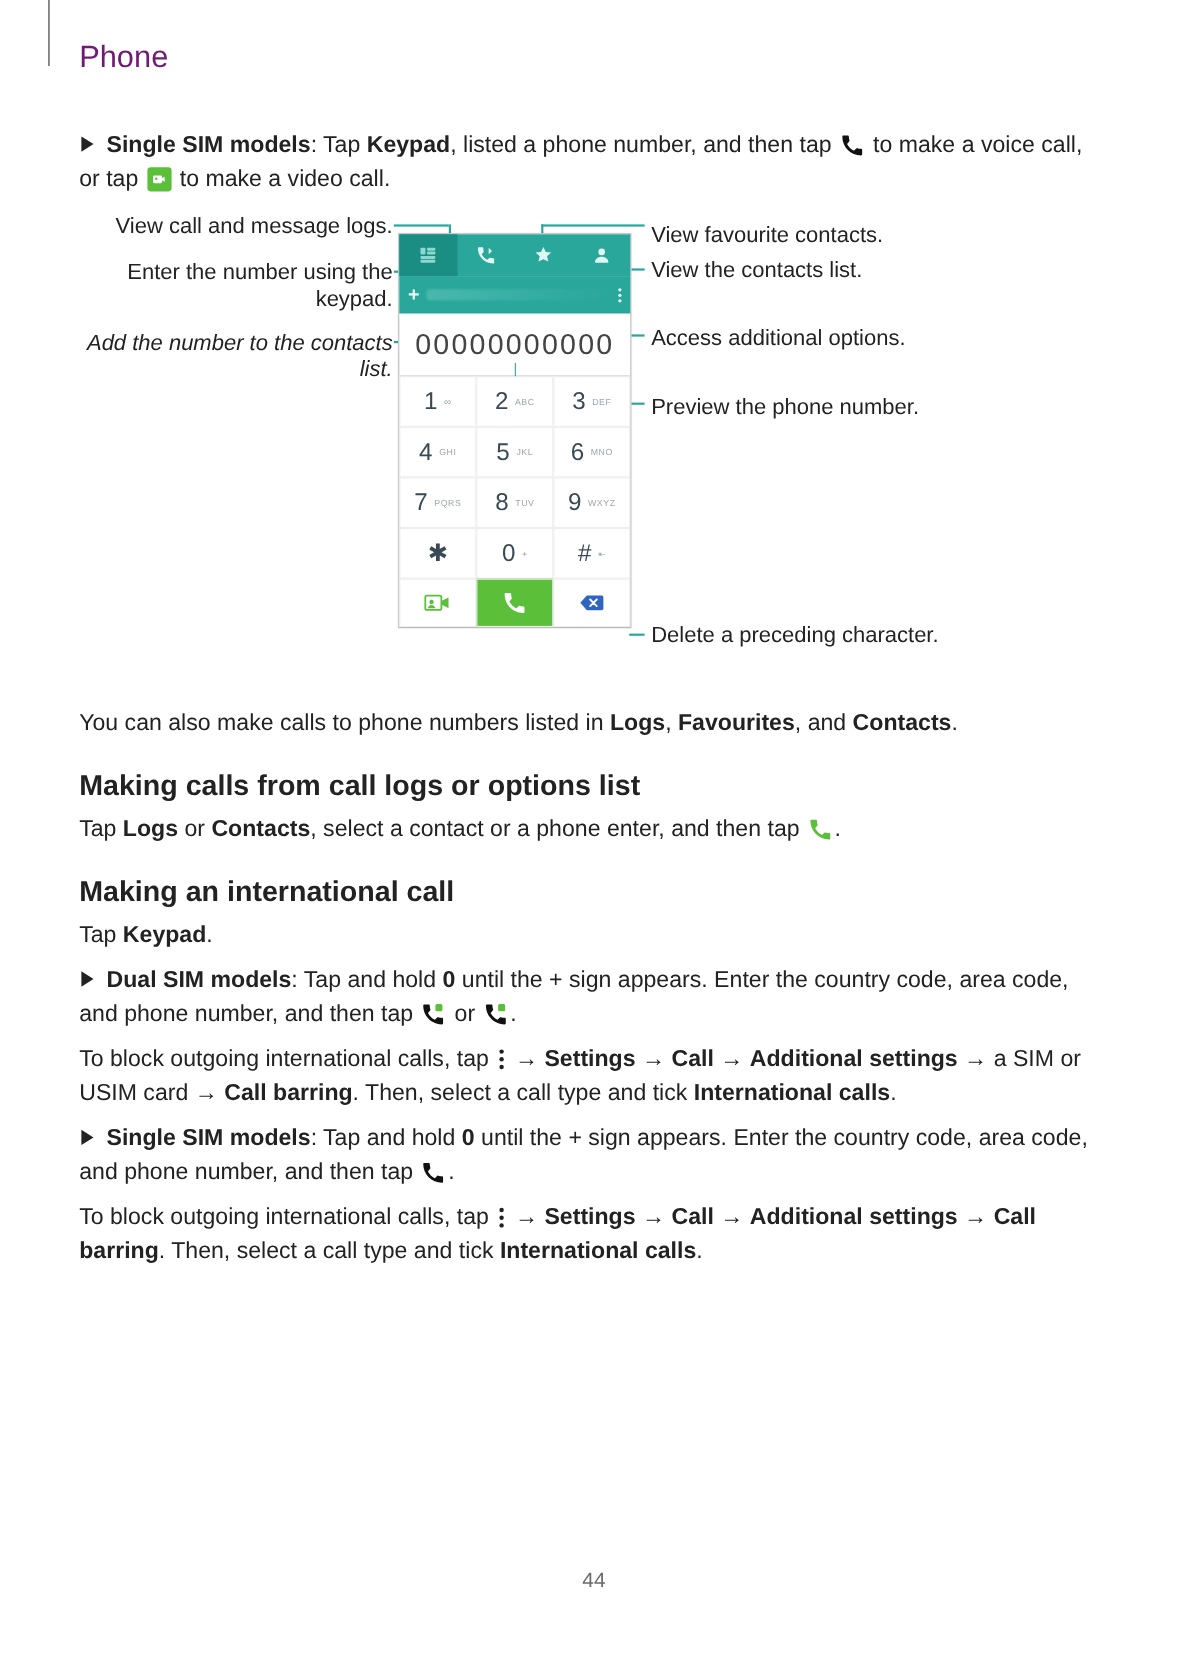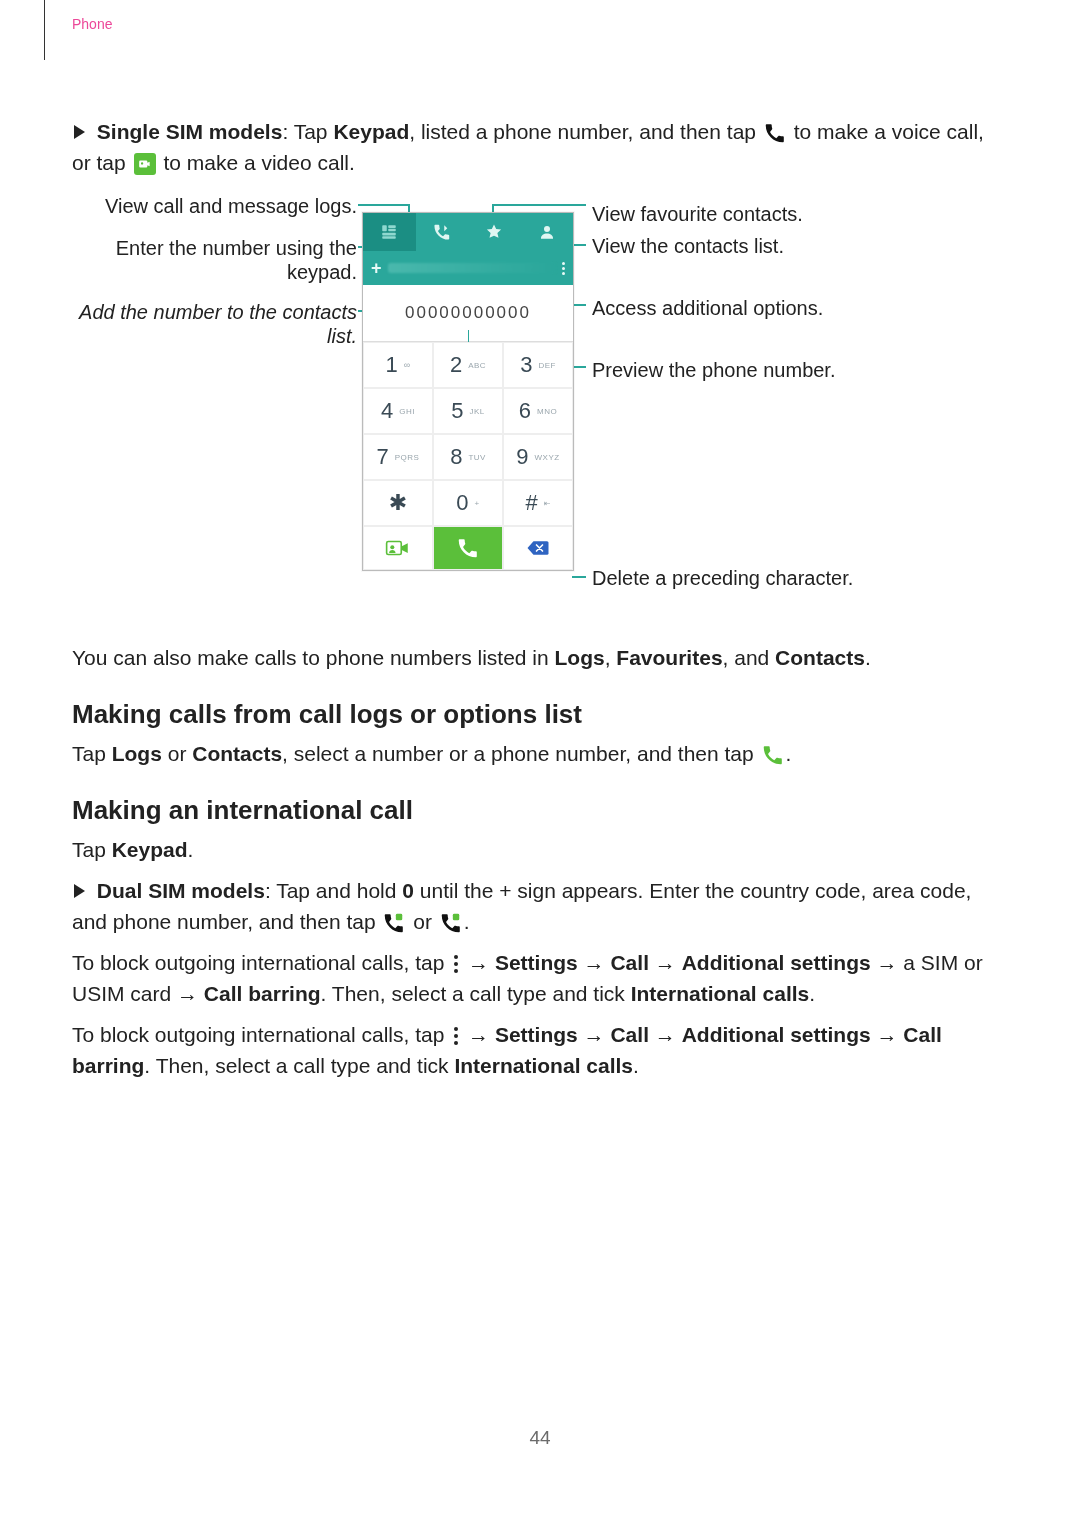--- a/index.html
+++ b/index.html
@@ -29,9 +29,9 @@
   .section-label {
     position: absolute;
     left: 72px;
-    top: 16px;
-    font-size: 14px;
-    color: #ec4899;
+    top: 36px;
+    font-size: 28px;
+    color: #701a75;
   }
   .content {
     position: absolute;

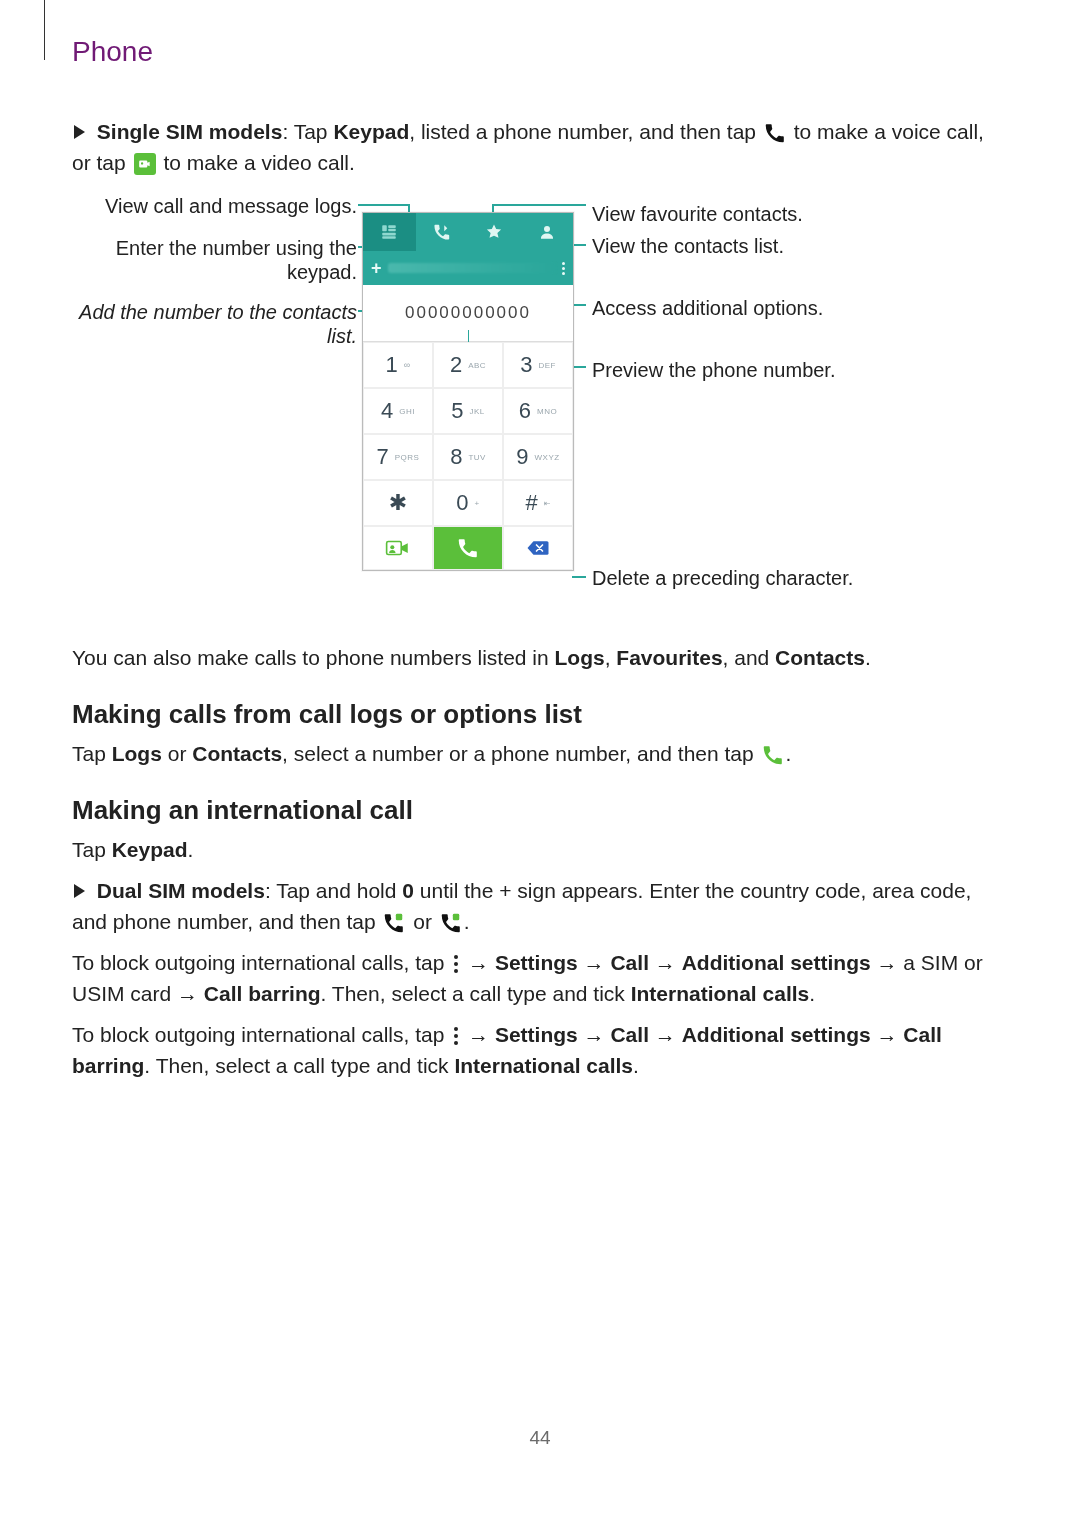--- a/index.html
+++ b/index.html
@@ -151,7 +151,7 @@
     display: flex;
     align-items: center;
     justify-content: center;
-    font-size: 17px;
+    font-size: 26px;
     letter-spacing: 2px;
     color: #444;
     border-bottom: 1px solid #ddd;

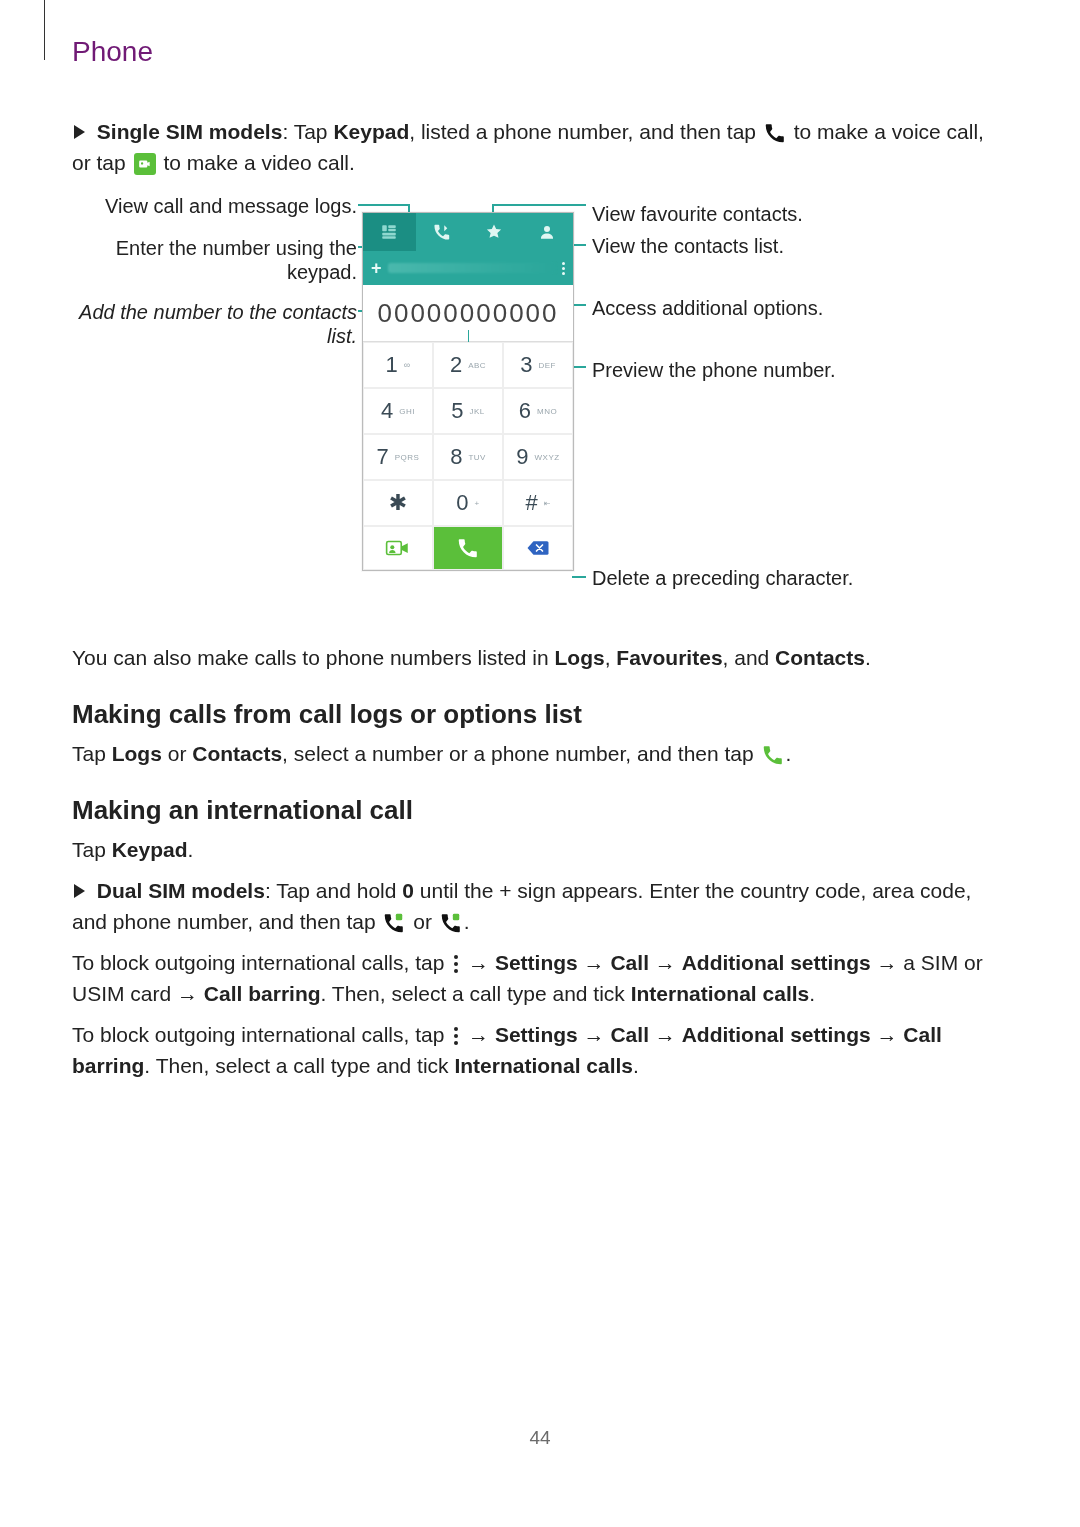--- a/index.html
+++ b/index.html
@@ -406,7 +406,7 @@
 
     <h3 class="subhead">Making calls from call logs or options list</h3>
     <p class="body">
-      <span>Tap </span><span class="b">Logs</span><span> or </span><span class="b">Contacts</span><span>, select a number or a phone number, and then tap </span>
+      <span>Tap </span><span class="b">Logs</span><span> or </span><span class="b">Contacts</span><span>, select a contact or a phone enter, and then tap </span>
       <span class="inline-icon phone-glyph">
         <svg viewBox="0 0 24 24">
             <path fill="#5bbf3a" d="M6.6 10.8c1.5 2.9 3.9 5.3 6.8 6.8l2.3-2.3c.3-.3.7-.4 1.1-.3 1.2.4 2.4.6 3.7.6.6 0 1.1.5 1.1 1.1V21c0 .6-.5 1.1-1.1 1.1C10.2 22.1 1.9 13.8 1.9 3.5 1.9 2.9 2.4 2.4 3 2.4h4.3c.6 0 1.1.5 1.1 1.1 0 1.3.2 2.5.6 3.7.1.4 0 .8-.3 1.1l-2.1 2.5z"></path>

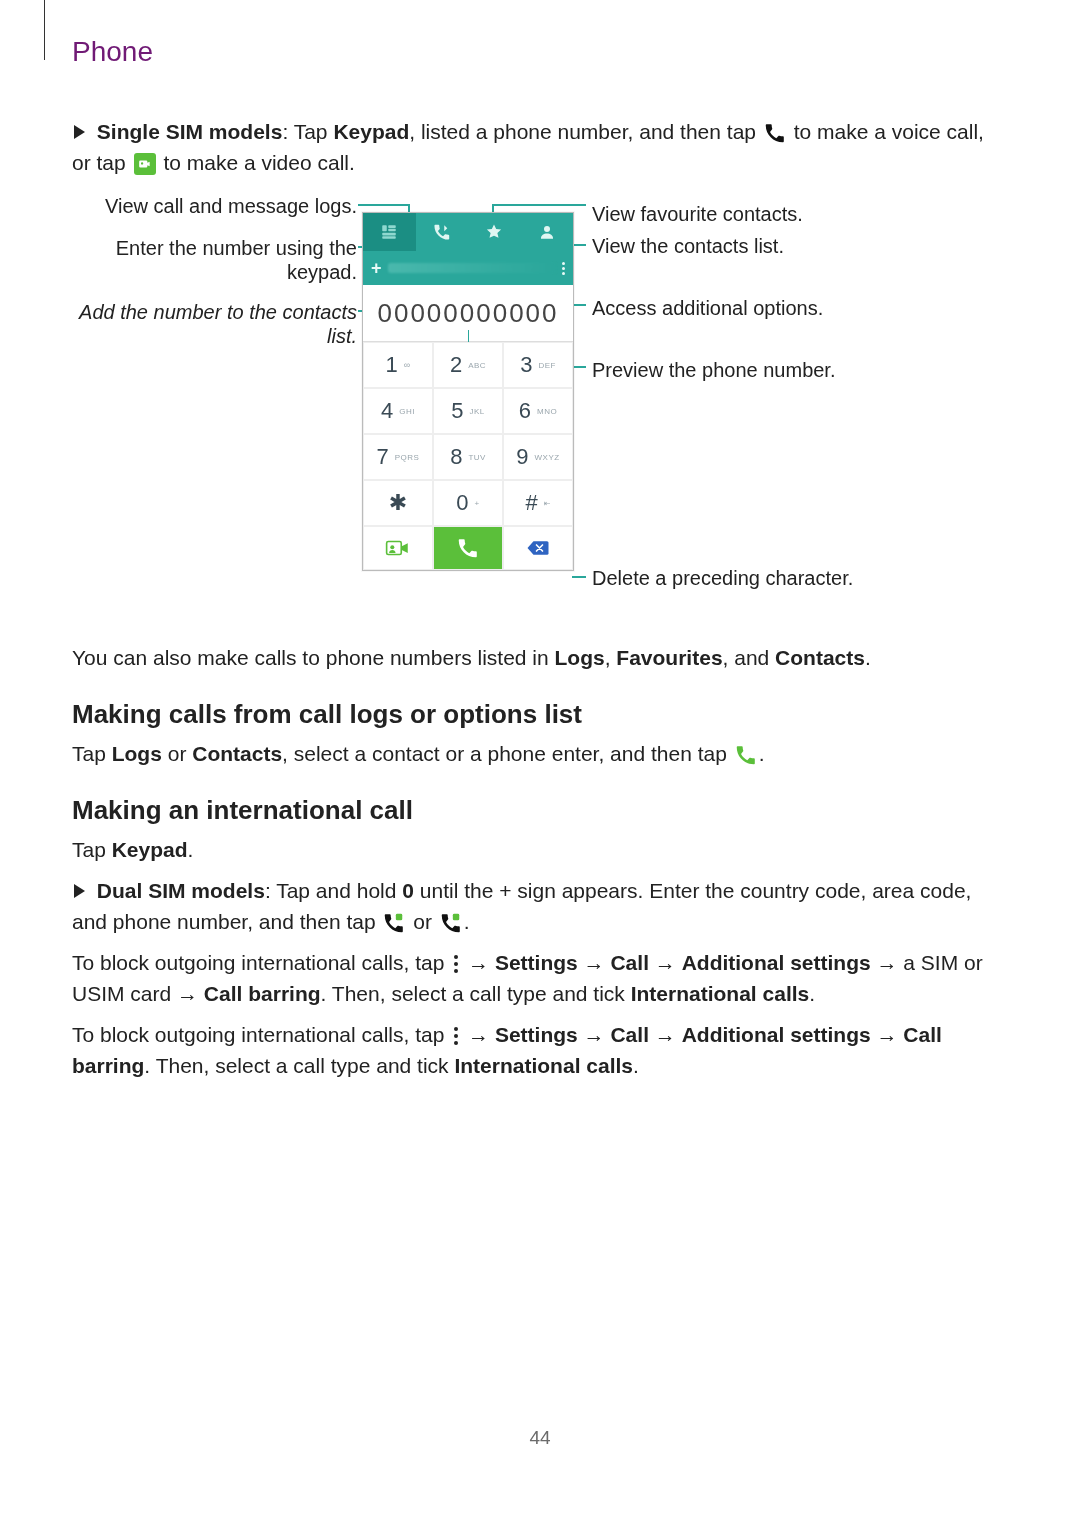--- a/index.html
+++ b/index.html
@@ -448,6 +448,15 @@
       <span> → </span><span class="b">Settings</span><span> → </span><span class="b">Call</span><span> → </span><span class="b">Additional settings</span><span> → a SIM or USIM card → </span><span class="b">Call barring</span><span>. Then, select a call type and tick </span><span class="b">International calls</span><span>.</span>
     </p>
 
+    <p class="body">
+      <span class="tri"></span>
+      <span class="b">Single SIM models</span><span>: Tap and hold </span><span class="b">0</span><span> until the + sign appears. Enter the country code, area code, and phone number, and then tap </span>
+      <span class="inline-icon phone-glyph">
+        <svg viewBox="0 0 24 24">
+            <path fill="#111" d="M6.6 10.8c1.5 2.9 3.9 5.3 6.8 6.8l2.3-2.3c.3-.3.7-.4 1.1-.3 1.2.4 2.4.6 3.7.6.6 0 1.1.5 1.1 1.1V21c0 .6-.5 1.1-1.1 1.1C10.2 22.1 1.9 13.8 1.9 3.5 1.9 2.9 2.4 2.4 3 2.4h4.3c.6 0 1.1.5 1.1 1.1 0 1.3.2 2.5.6 3.7.1.4 0 .8-.3 1.1l-2.1 2.5z"></path>
+          </svg>
+      </span><span>.</span>
+    </p>
 
     <p class="body">
       <span>To block outgoing international calls, tap </span>

